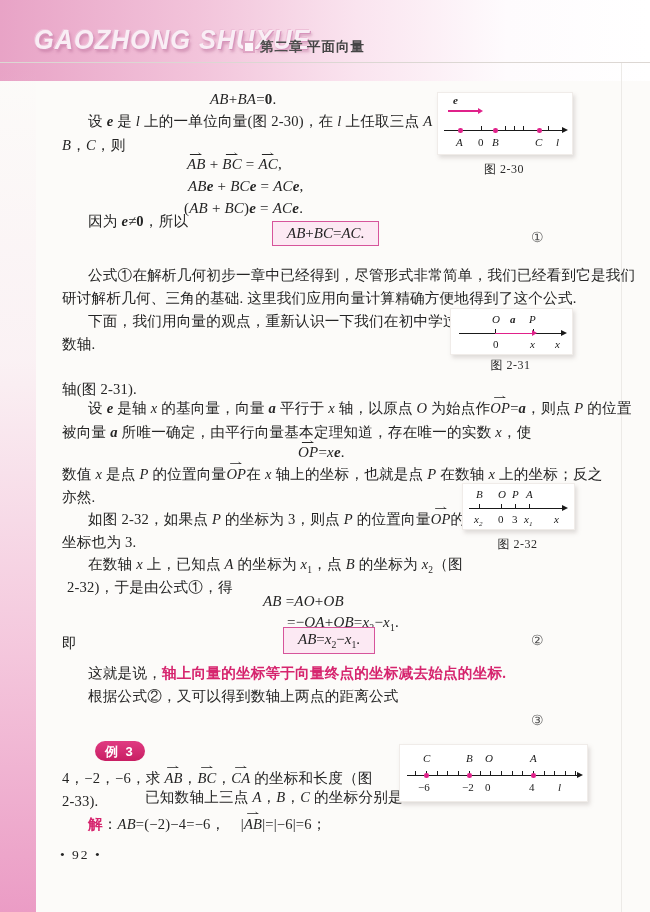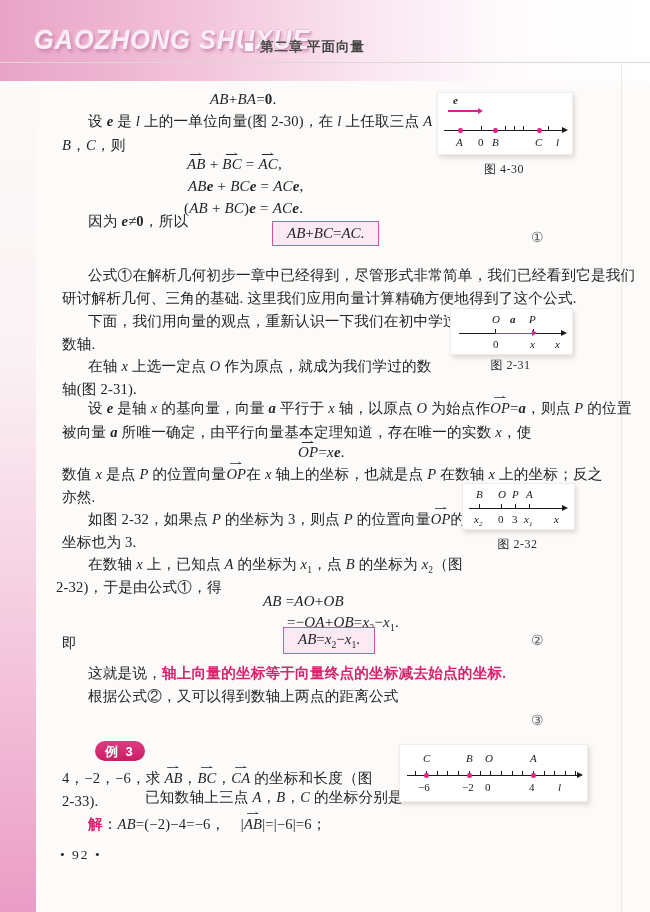--- a/index.html
+++ b/index.html
@@ -133,7 +133,7 @@
     <span class="flab" style="left:97px;top:44px">C</span>
     <span class="flab" style="left:118px;top:44px">l</span>
   </div>
-  <div class="cap" style="left:437px;top:161px;width:134px">图 4-30</div>
+  <div class="cap" style="left:437px;top:161px;width:134px">图 2-30</div>
 
   <div class="fig" style="left:450px;top:308px;width:121px;height:45px">
     <span class="flab" style="left:41px;top:5px">O</span>

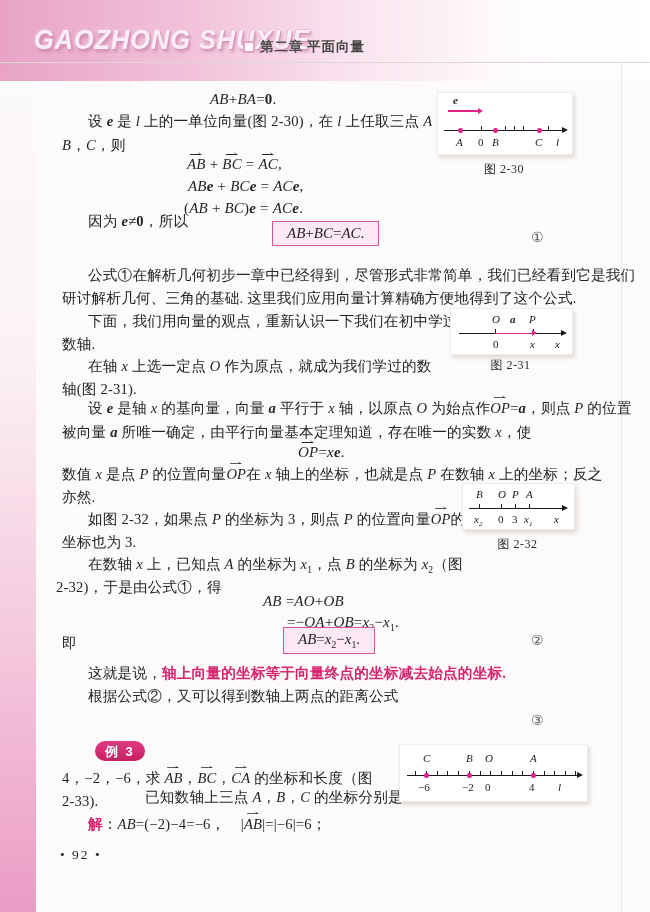--- a/index.html
+++ b/index.html
@@ -80,7 +80,6 @@
   <div class="t" style="left:62px;top:289px">研讨解析几何、三角的基础. 这里我们应用向量计算精确方便地得到了这个公式.</div>
   <div class="t" style="left:88px;top:312px">下面，我们用向量的观点，重新认识一下我们在初中学过的</div>
   <div class="t" style="left:62px;top:335px">数轴.</div>
-  <div class="t" style="left:88px;top:357px">在轴 <i>x</i> 上选一定点 <i>O</i> 作为原点，就成为我们学过的数</div>
   <div class="t" style="left:62px;top:380px">轴(图 2-31).</div>
   <div class="t" style="left:88px;top:399px">设 <b><i>e</i></b> 是轴 <i>x</i> 的基向量，向量 <b><i>a</i></b> 平行于 <i>x</i> 轴，以原点 <i>O</i> 为始点作<span class="vec"><span class="va">⇀</span><i>OP</i></span>=<b><i>a</i></b>，则点 <i>P</i> 的位置</div>
   <div class="t" style="left:62px;top:423px">被向量 <b><i>a</i></b> 所唯一确定，由平行向量基本定理知道，存在唯一的实数 <i>x</i>，使</div>

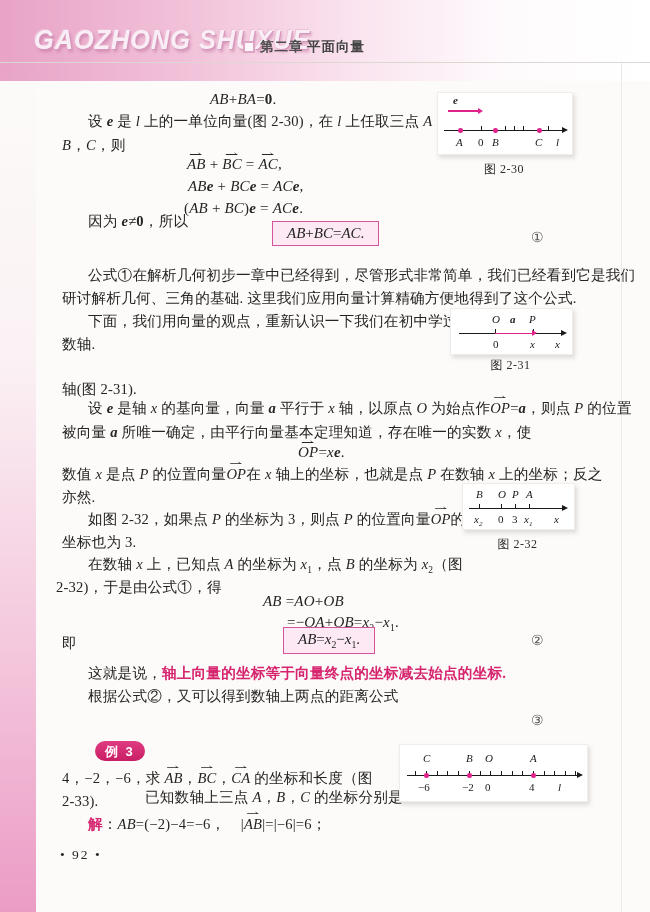--- a/index.html
+++ b/index.html
@@ -89,7 +89,7 @@
   <div class="t" style="left:88px;top:510px">如图 2-32，如果点 <i>P</i> 的坐标为 3，则点 <i>P</i> 的位置向量<span class="vec"><span class="va">⇀</span><i>OP</i></span>的</div>
   <div class="t" style="left:62px;top:533px">坐标也为 3.</div>
   <div class="t" style="left:88px;top:555px">在数轴 <i>x</i> 上，已知点 <i>A</i> 的坐标为 <i>x</i><sub>1</sub>，点 <i>B</i> 的坐标为 <i>x</i><sub>2</sub>（图</div>
-  <div class="t" style="left:56px;top:578px">2-32)，于是由公式①，得</div>
+  <div class="t" style="left:67px;top:578px">2-32)，于是由公式①，得</div>
   <div class="t m" style="left:263px;top:592px"><i>AB</i> =<i>AO</i>+<i>OB</i></div>
   <div class="t m" style="left:287px;top:613px">=−<i>OA</i>+<i>OB</i>=<i>x</i><sub>2</sub>−<i>x</i><sub>1</sub>.</div>
   <div class="t" style="left:62px;top:634px">即</div>

